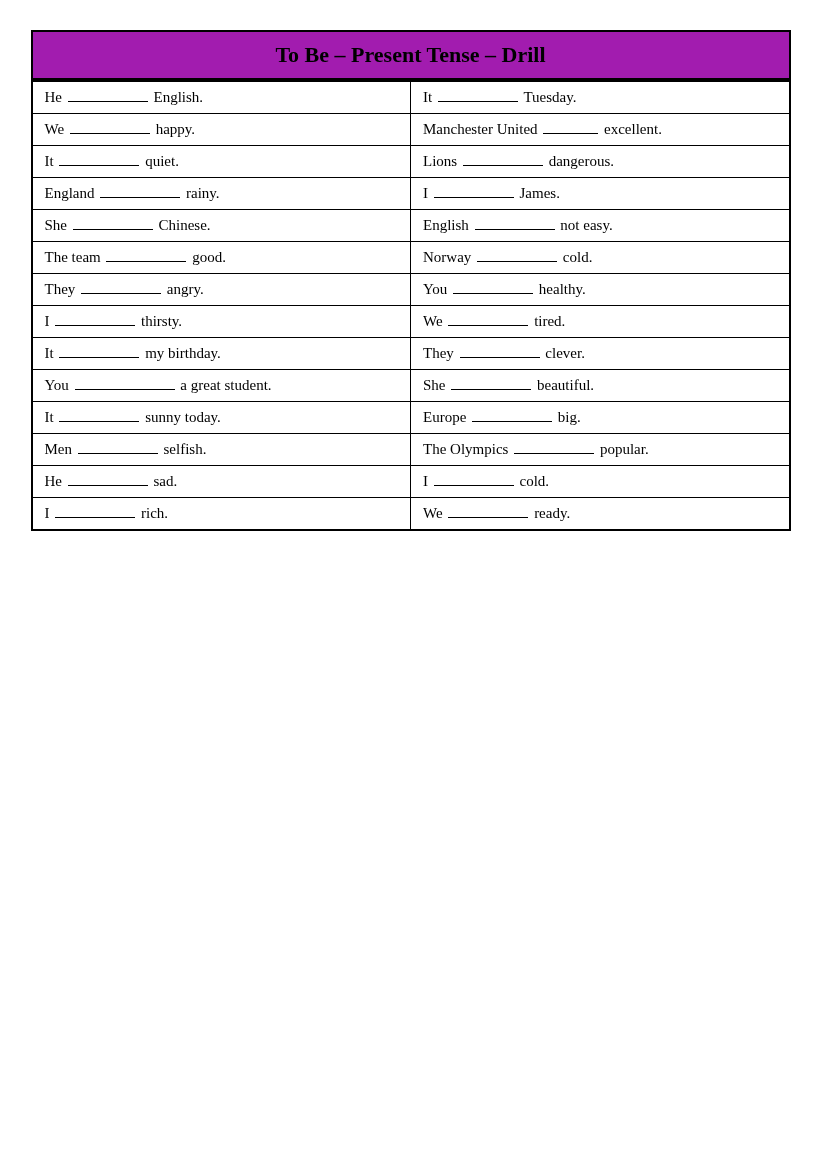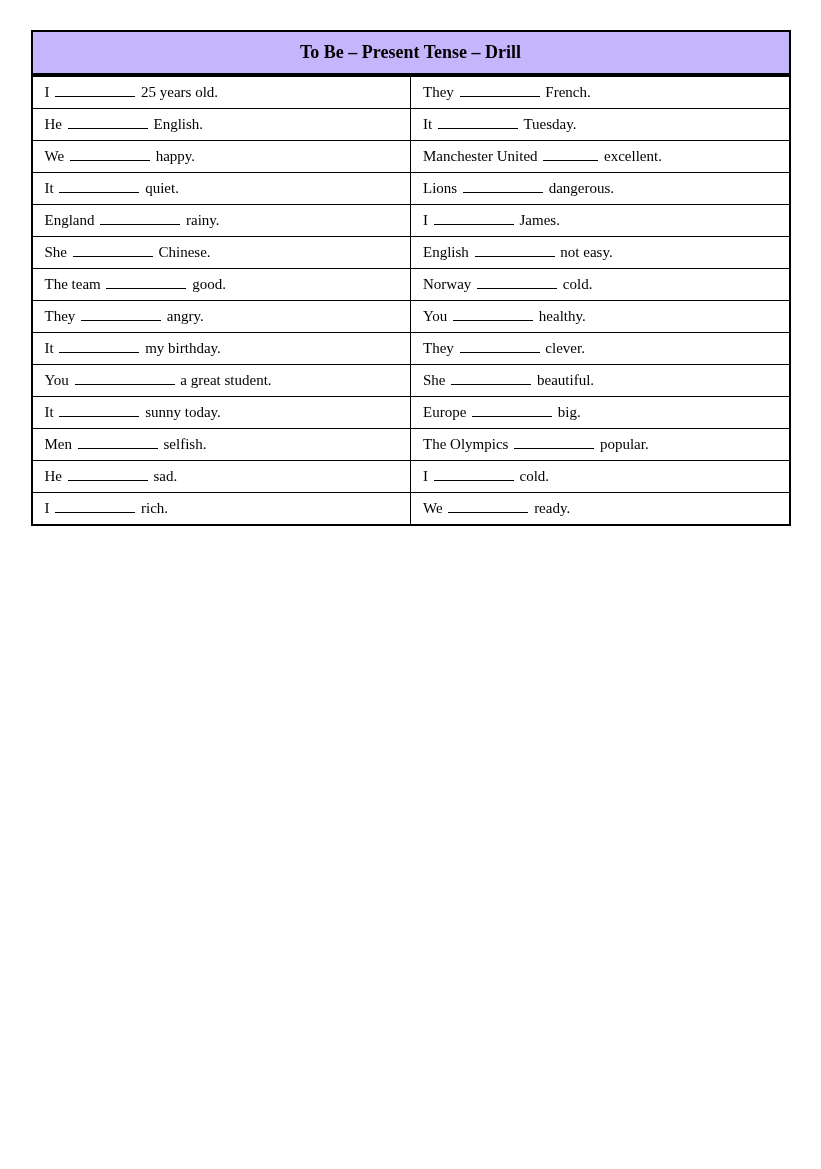--- a/index.html
+++ b/index.html
@@ -25,11 +25,11 @@
 
     .title-box {
       border: 2px solid #000;
-      background: #c4b5fd;
+      background: #a21caf;
       text-align: center;
       padding: 10px 20px;
       margin-bottom: 0;
-      font-size: 18px;
+      font-size: 22px;
       font-weight: bold;
     }
 

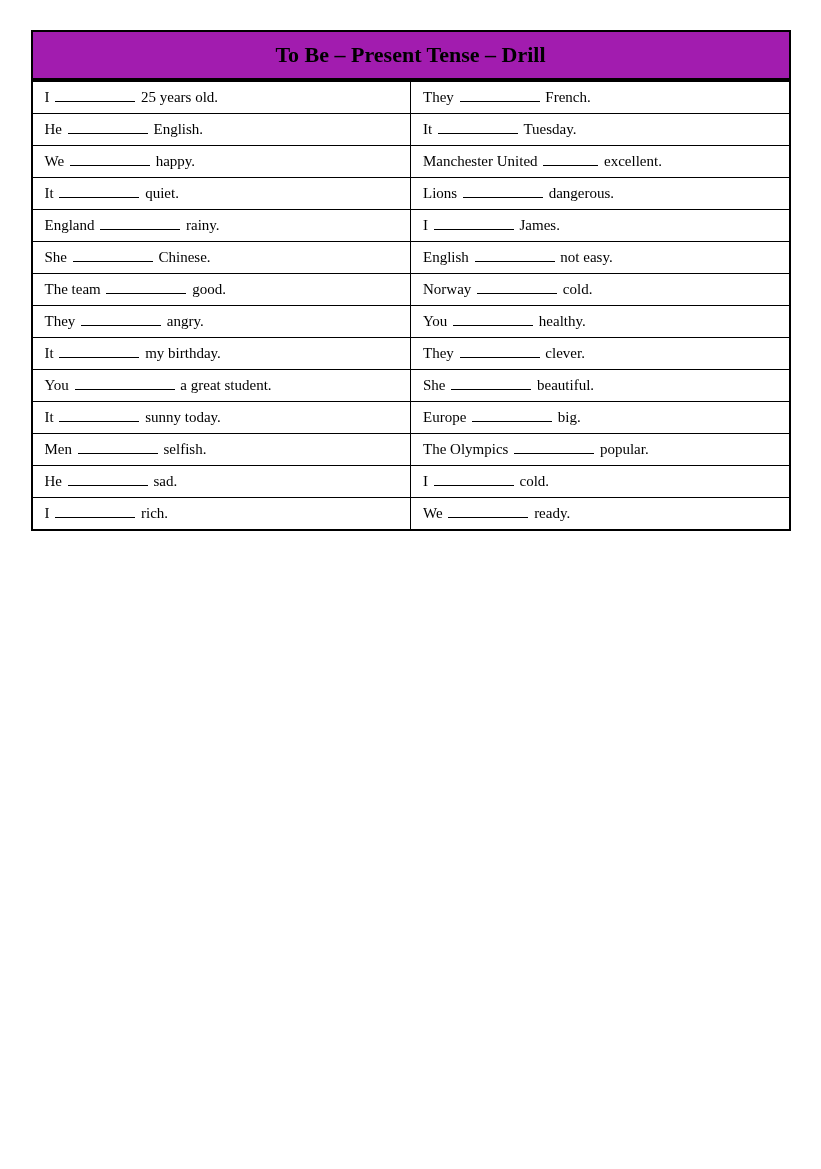--- a/index.html
+++ b/index.html
@@ -77,10 +77,6 @@
   <table class="grid-table">
     <tbody id="table-body">
         <tr>
-          <td>I <span class="blank"></span> 25 years old.</td>
-          <td>They <span class="blank"></span> French.</td>
-        </tr>
-        <tr>
           <td>He <span class="blank"></span> English.</td>
           <td>It <span class="blank"></span> Tuesday.</td>
         </tr>

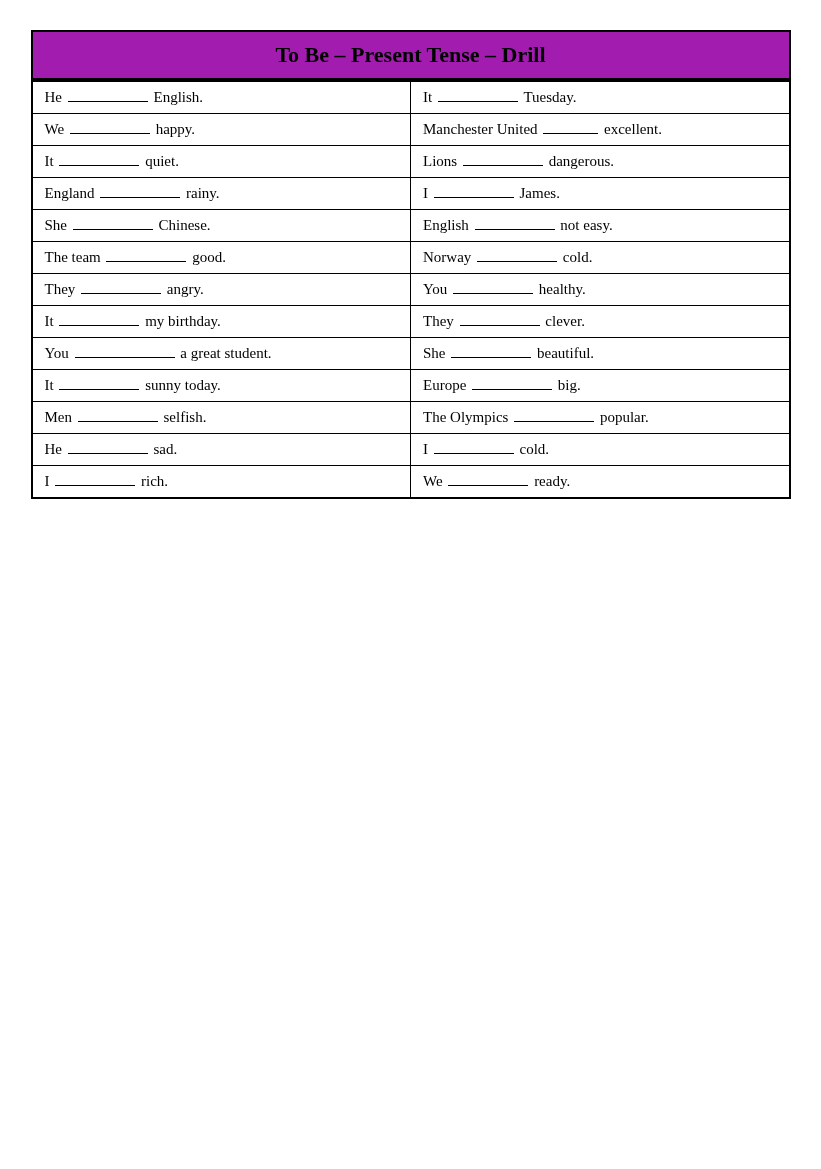--- a/index.html
+++ b/index.html
@@ -105,6 +105,10 @@
           <td>You <span class="blank"></span> healthy.</td>
         </tr>
         <tr>
+          <td>I <span class="blank"></span> thirsty.</td>
+          <td>We <span class="blank"></span> tired.</td>
+        </tr>
+        <tr>
           <td>It <span class="blank"></span> my birthday.</td>
           <td>They <span class="blank"></span> clever.</td>
         </tr>

